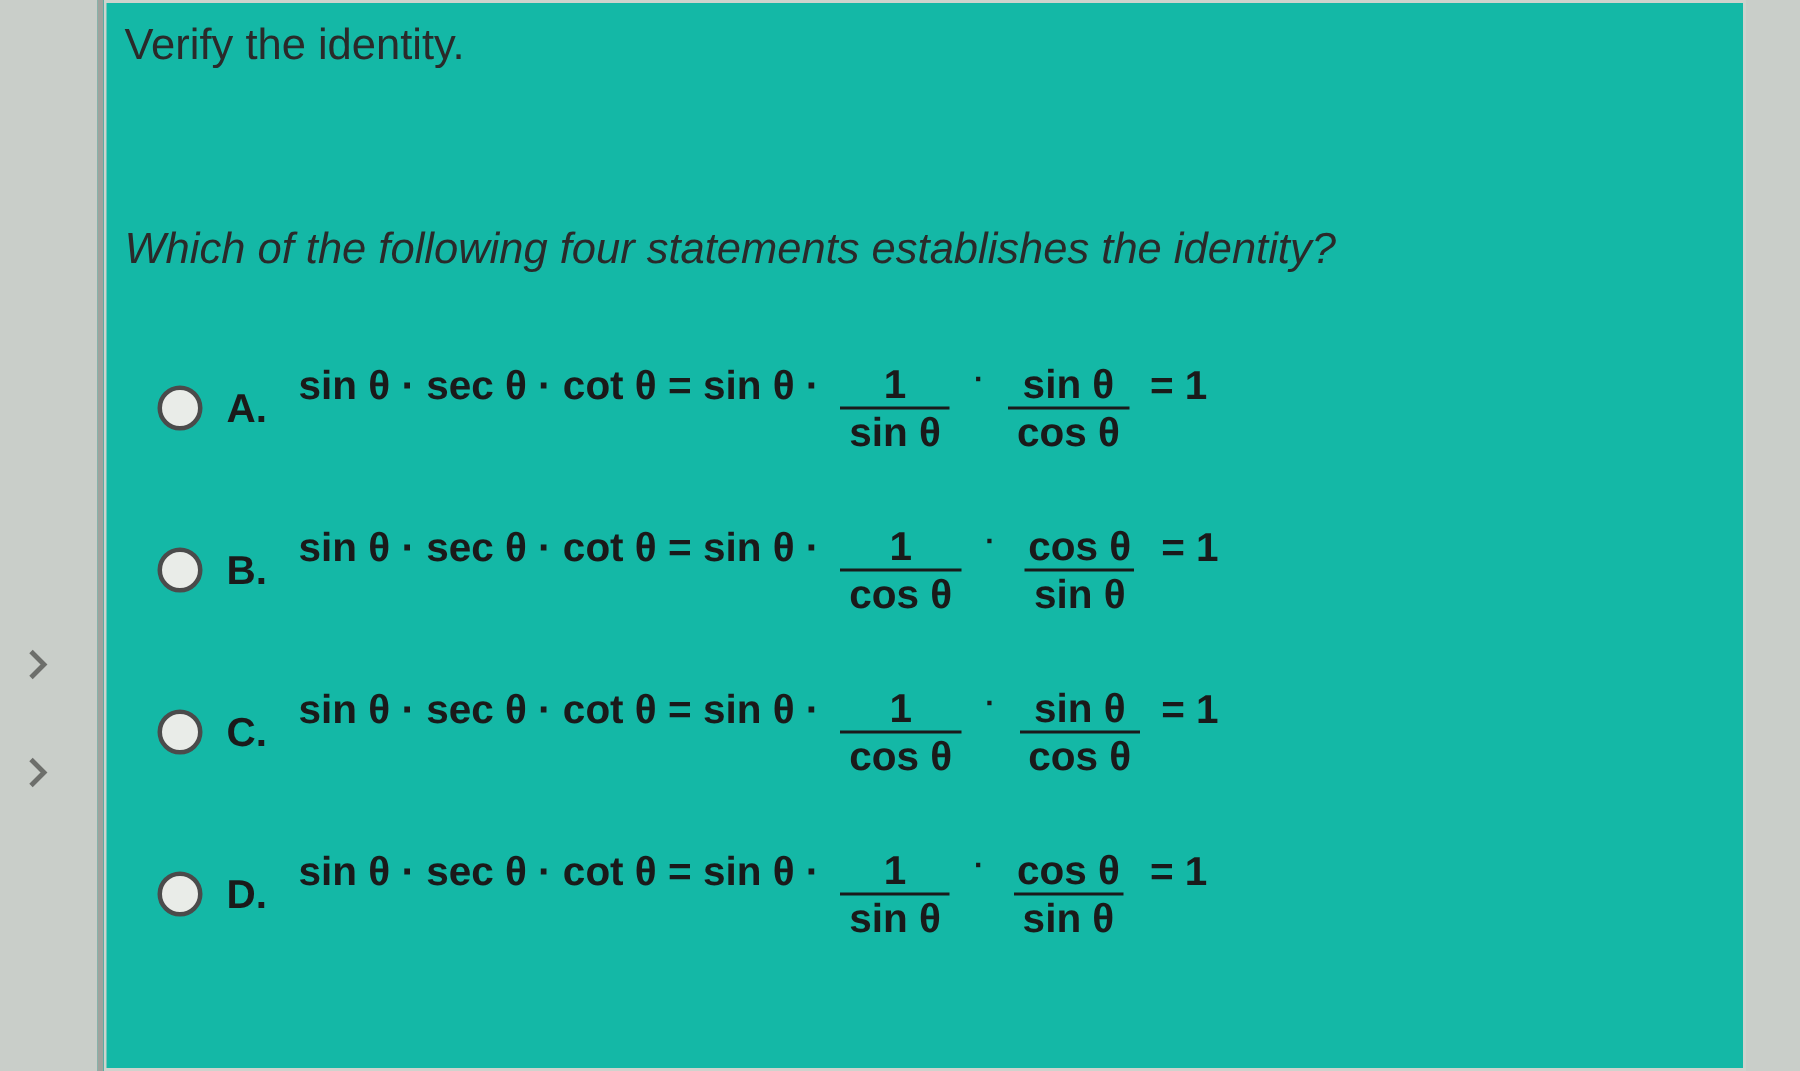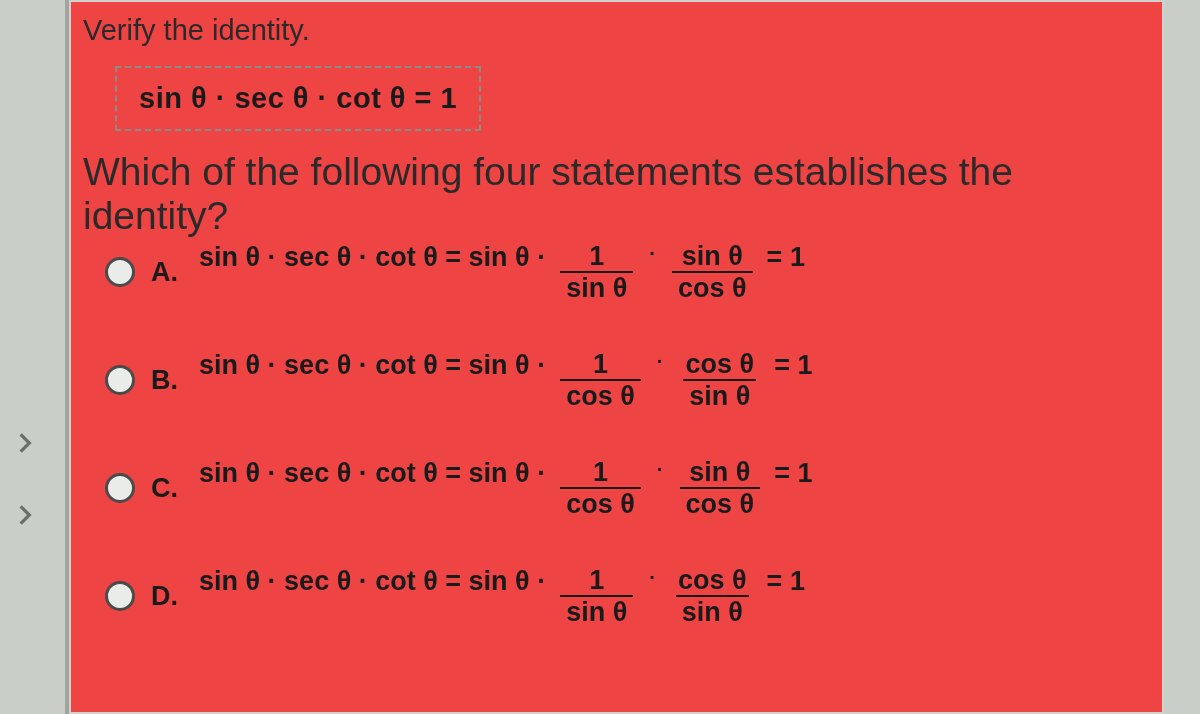--- a/index.html
+++ b/index.html
@@ -17,7 +17,7 @@
     top: 0px;
     width: 1095px;
     height: 714px;
-    background: #ef4444;
+    background: #14b8a6;
     border-left: 4px solid #a0a39e;
     box-shadow: inset 0 0 0 2px #cfd3cd;
   }

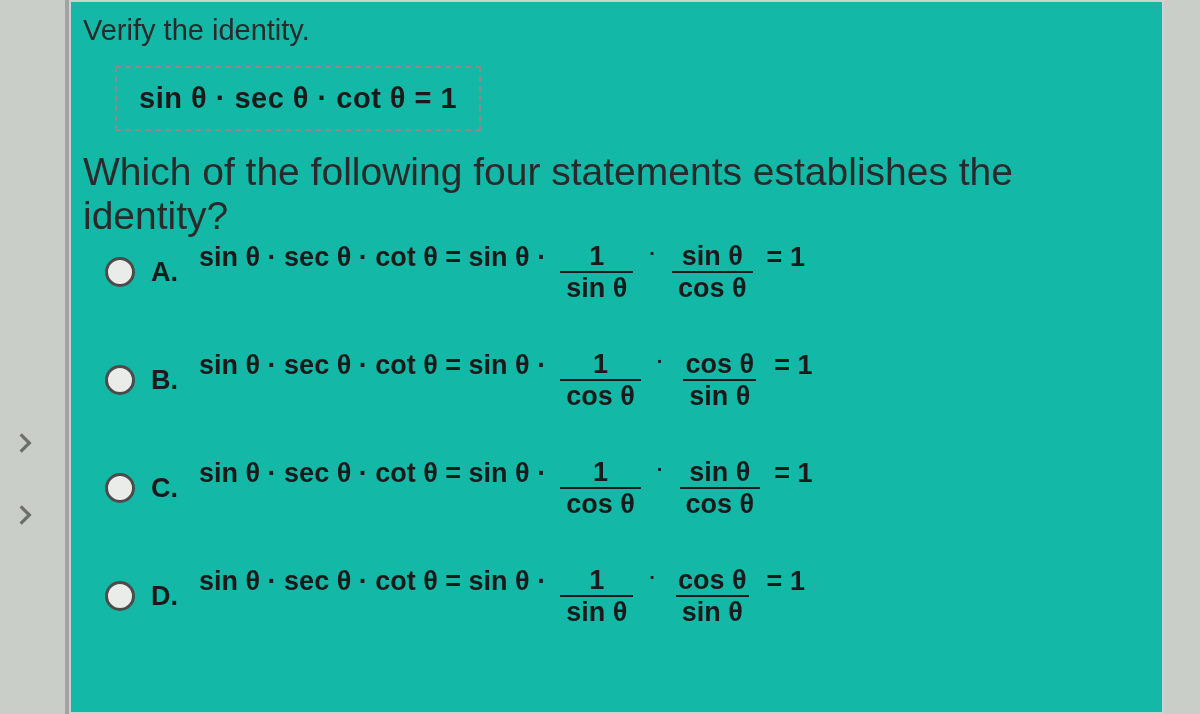--- a/index.html
+++ b/index.html
@@ -126,9 +126,6 @@
 
   <div class="prompt">Verify the identity.</div>
 
-  <div class="identity-box">
-    <span class="identity-text">sin θ · sec θ · cot θ = 1</span>
-  </div>
 
   <div class="question">Which of the following four statements establishes the identity?</div>
 

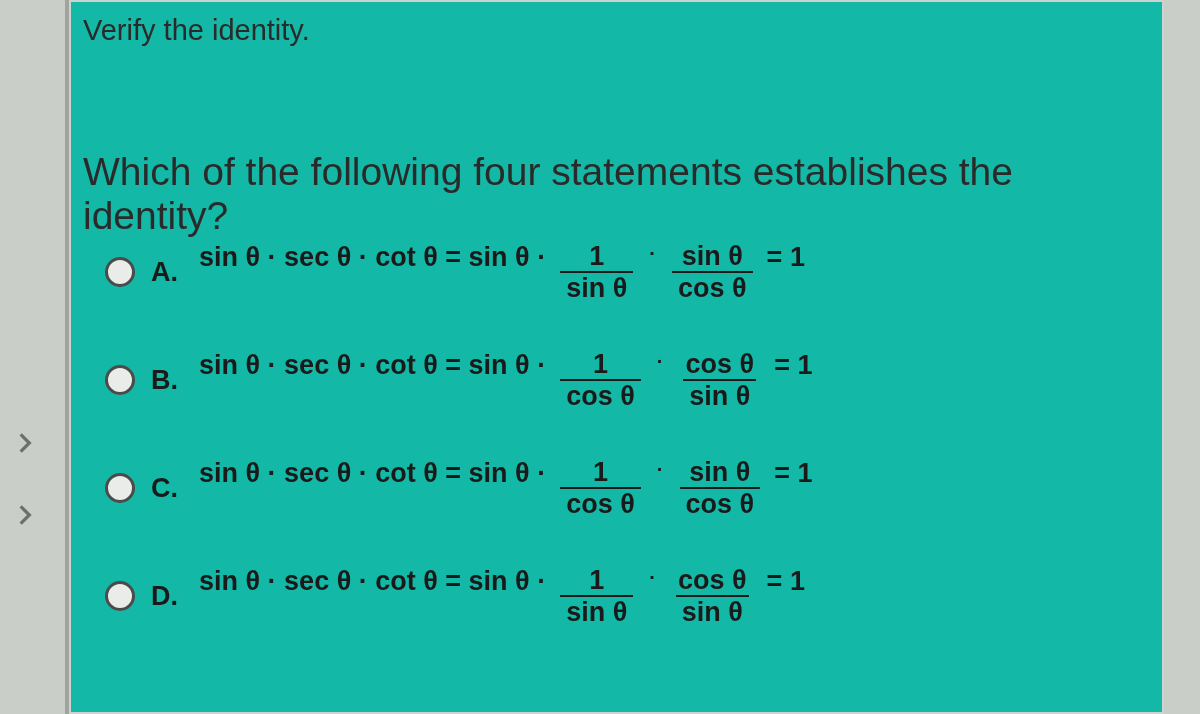--- a/index.html
+++ b/index.html
@@ -46,8 +46,9 @@
     position: absolute;
     left: 14px;
     top: 150px;
-    font-size: 39px;
+    font-size: 29px;
     color: #2a2a2a;
+    font-style: italic;
   }
   .options {
     position: absolute;

